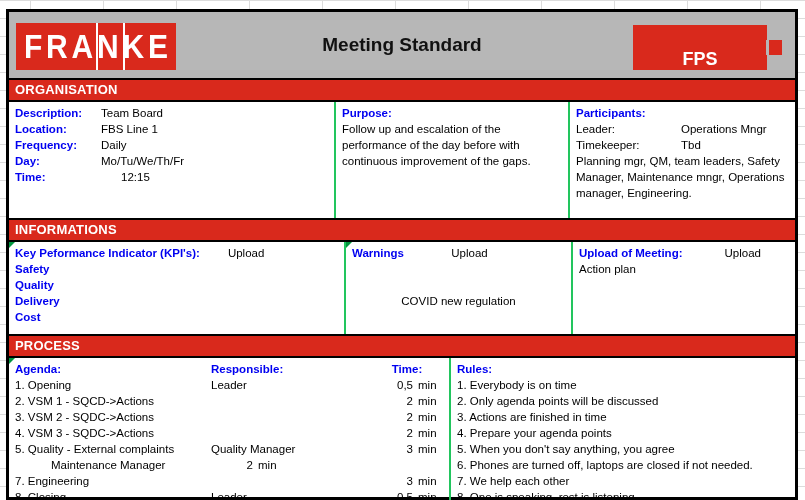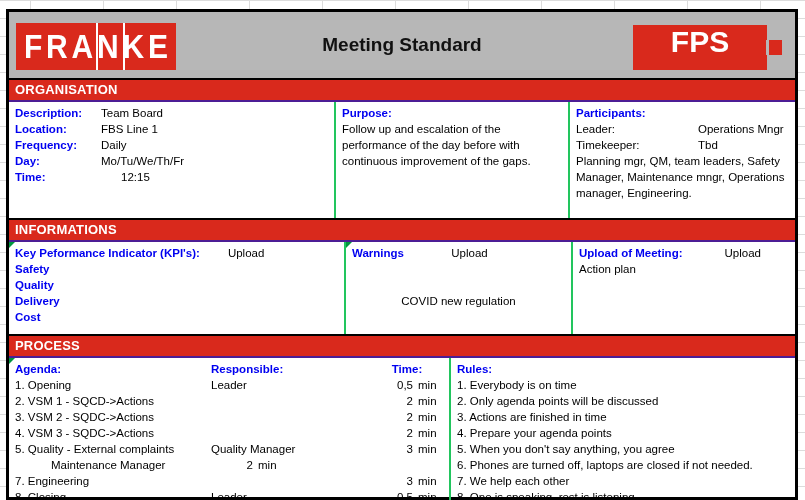--- a/index.html
+++ b/index.html
@@ -41,8 +41,8 @@
   }
   .fps-badge {
     position: absolute; right: 28px; top: 13px; width: 134px; height: 45px;
-    background: #d9291c; color: #fff; display: flex; align-items: flex-start; justify-content: center;
-    font-weight: bold; font-size: 30px;
+    background: #d9291c; color: #fff; display: flex; align-items: flex-end; justify-content: center;
+    font-weight: bold; font-size: 18px;
   }
   .fps-plug {
     position: absolute; right: 13px; top: 28px; width: 16px; height: 15px;

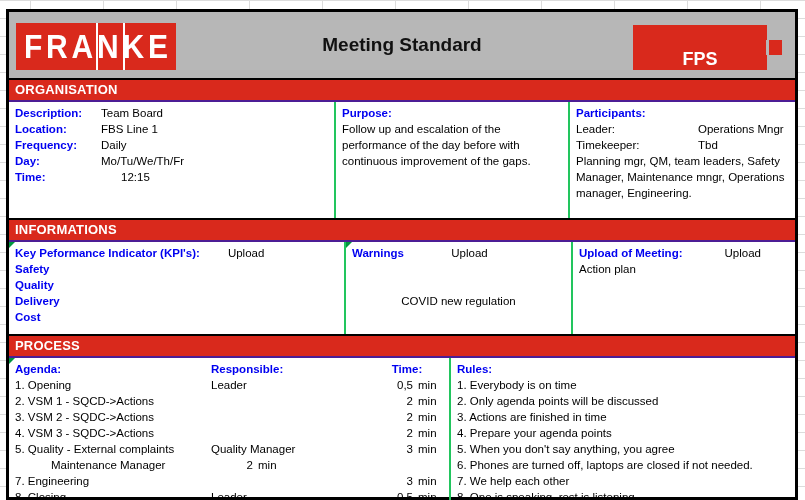--- a/index.html
+++ b/index.html
@@ -51,7 +51,7 @@
   
   .secbar {
     background: #d9291c; color: #fff; font-weight: bold; font-size: 13px;
-    padding: 2px 6px 3px 6px; border-bottom: 2px solid #4c1d95; flex: 0 0 auto;
+    padding: 2px 6px 3px 6px; border-bottom: 2px solid #000000; flex: 0 0 auto;
     letter-spacing: 0.2px;
   }
   .secbar.mid { border-top: 2px solid #000; }

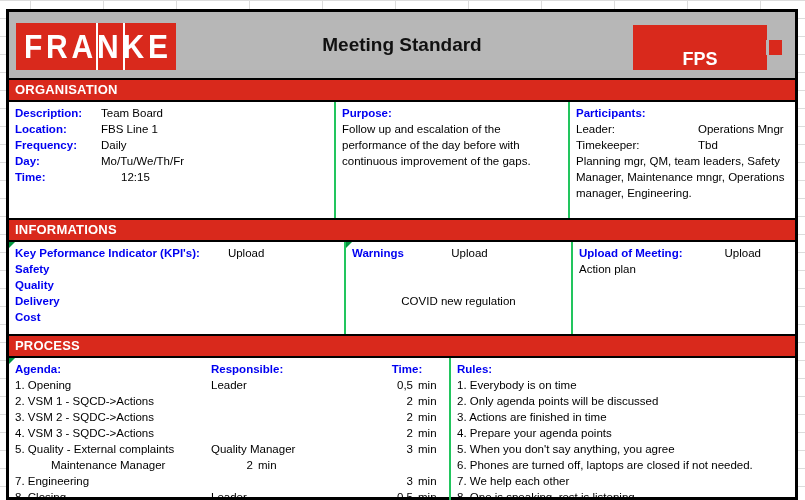--- a/index.html
+++ b/index.html
@@ -74,7 +74,7 @@
   .kv .v { }
   .kv .v.indent { padding-left: 20px; }
   .pp-kv { display: flex; }
-  .pp-kv .k { width: 122px; flex: 0 0 auto; font-weight: normal; color: #000; }
+  .pp-kv .k { width: 105px; flex: 0 0 auto; font-weight: normal; color: #000; }
   
   .info-row { height: 92px; }
   .info-c1 { width: 337px; }

